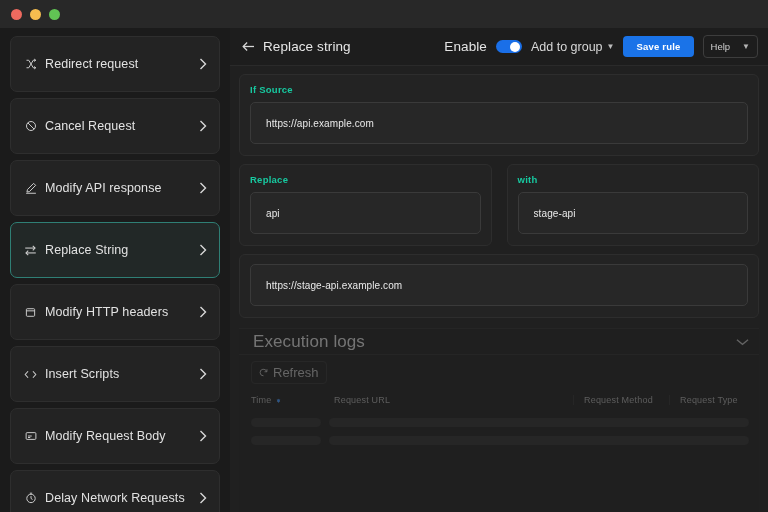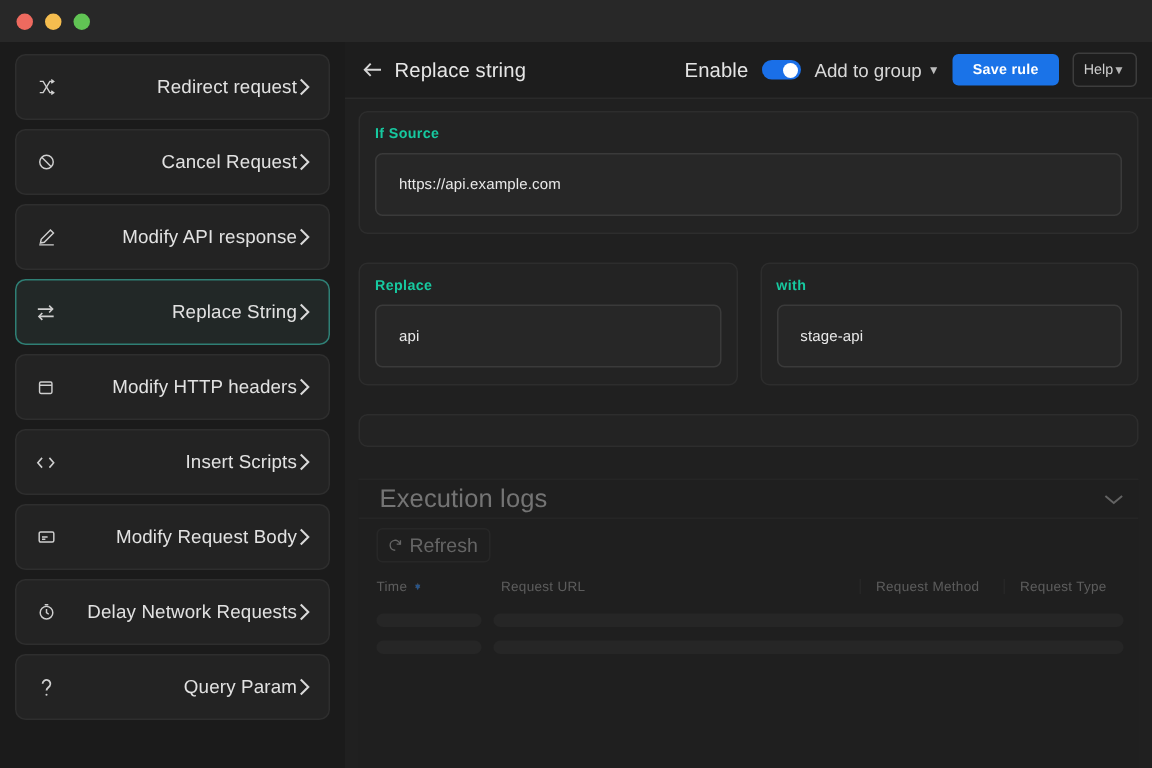--- a/index.html
+++ b/index.html
@@ -183,7 +183,7 @@
     cursor: pointer;
     display: flex;
     align-items: center;
-    gap: 0;
+    gap: 12px;
     font-family: "Liberation Sans", sans-serif;
   }
   .caret { font-size: 8px; line-height: 1; opacity: .85; }

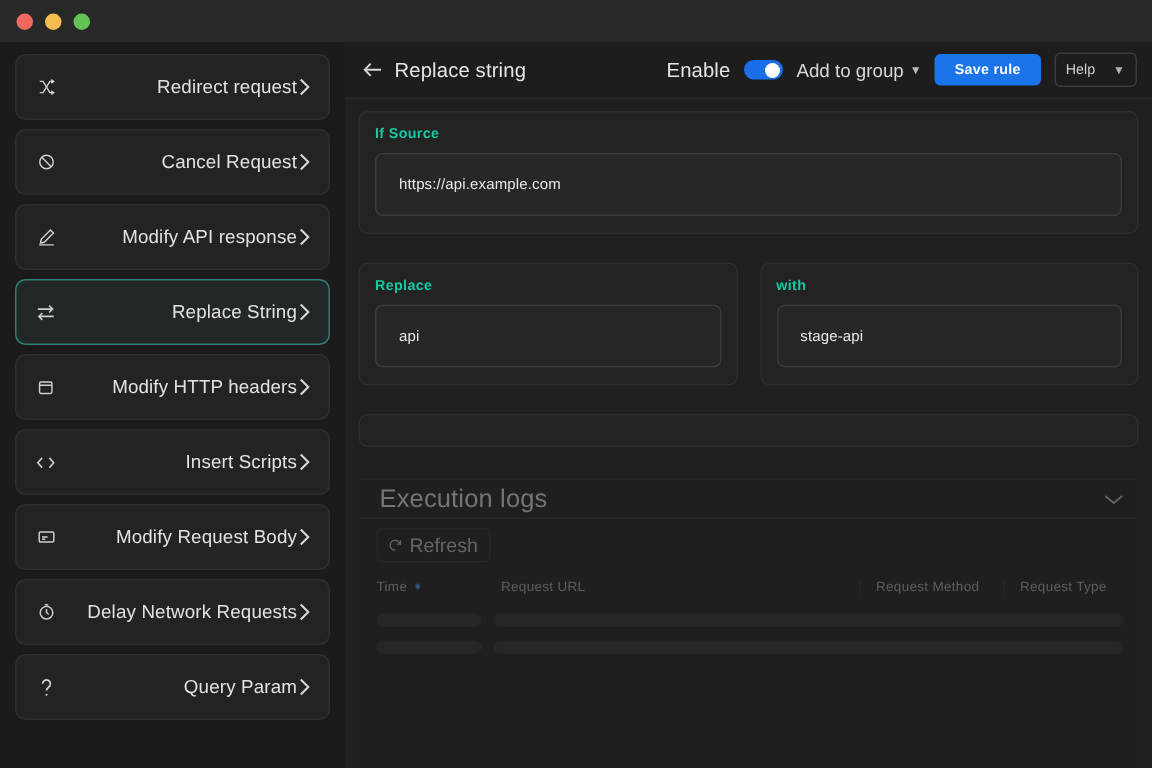--- a/index.html
+++ b/index.html
@@ -50,7 +50,7 @@
   }
   .side-item {
     position: relative;
-    height: 44px;
+    height: 56px;
     margin-bottom: 6px;
     background: #232323;
     border: 1px solid #2e2e2e;
@@ -59,7 +59,6 @@
     align-items: center;
     padding: 0 12px 0 12px;
     cursor: pointer;
-    text-align: right;
   }
   .side-item.selected {
     background: #222827;

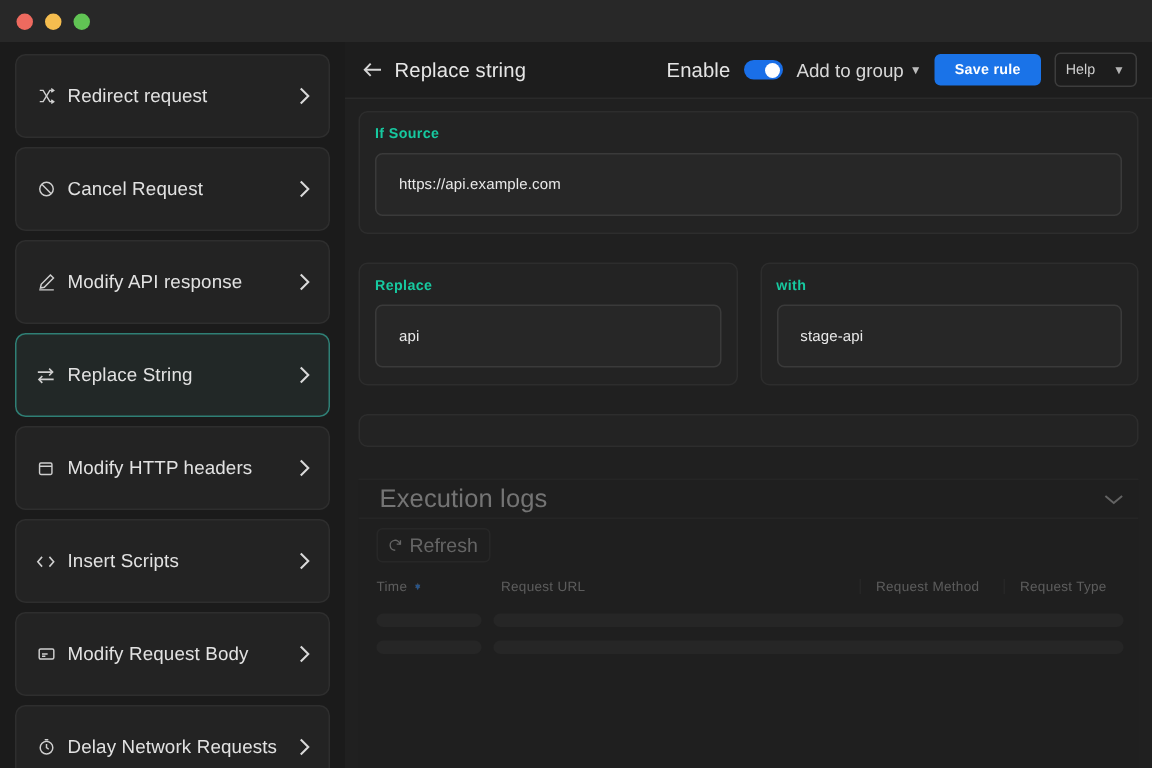--- a/index.html
+++ b/index.html
@@ -194,7 +194,7 @@
     padding: 8px 9px 0 9px;
     display: flex;
     flex-direction: column;
-    gap: 19px;
+    gap: 8px;
     overflow: hidden;
   }
 

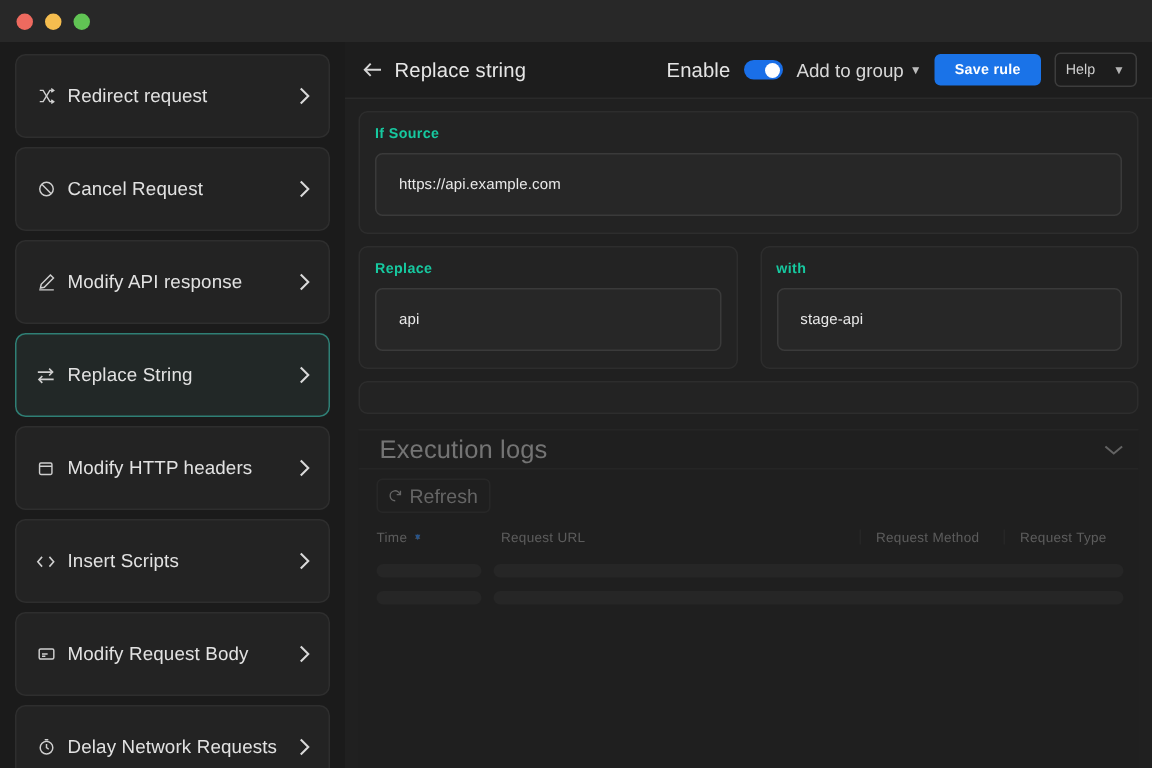--- a/index.html
+++ b/index.html
@@ -511,6 +511,9 @@
         </div>
 
         <div class="panel">
+          <div class="field">
+            <span class="field-value">https://stage-api.example.com</span>
+          </div>
         </div>
 
         <div class="logs">

